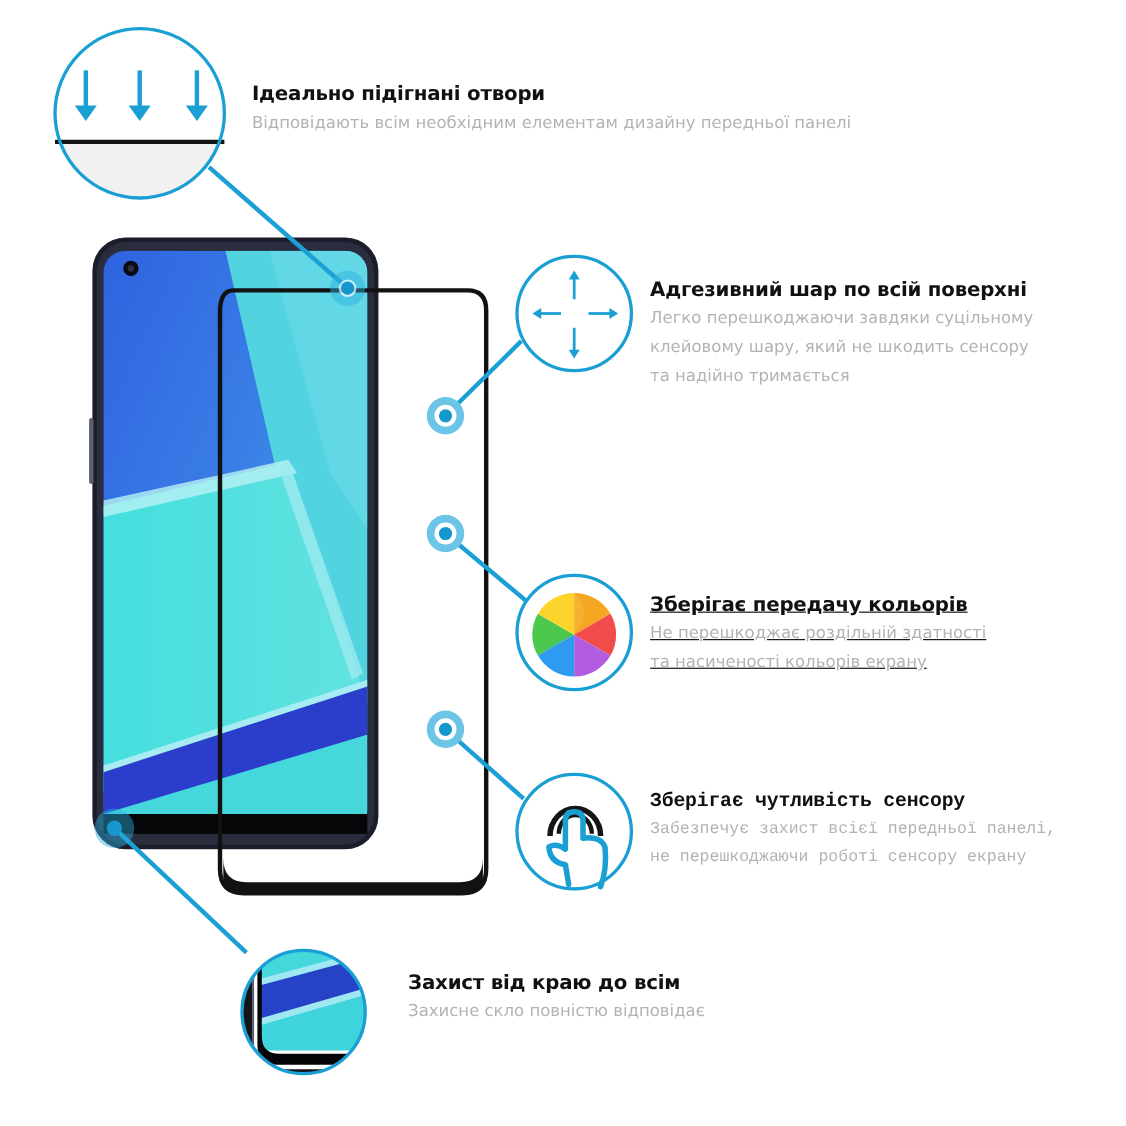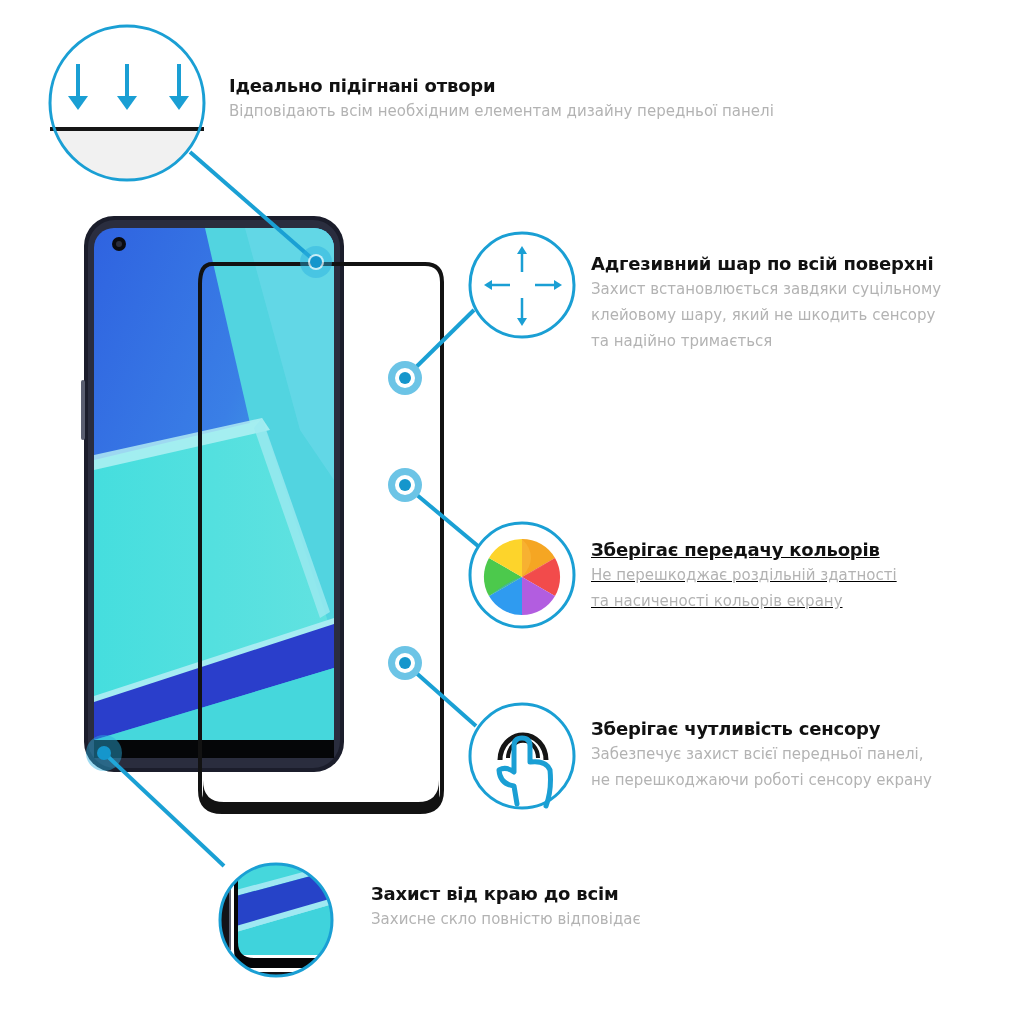--- a/index.html
+++ b/index.html
@@ -182,7 +182,7 @@
 
 <div class="feature" id="f2">
   <div class="title">Адгезивний шар по всій поверхні</div>
-  <div class="desc">Захист встановлюється завдяки суцільному</div>
+  <div class="desc">Легко перешкоджаючи завдяки суцільному</div>
   <div class="desc">клейовому шару, який не шкодить сенсору</div>
   <div class="desc">та надійно тримається</div>
 </div>

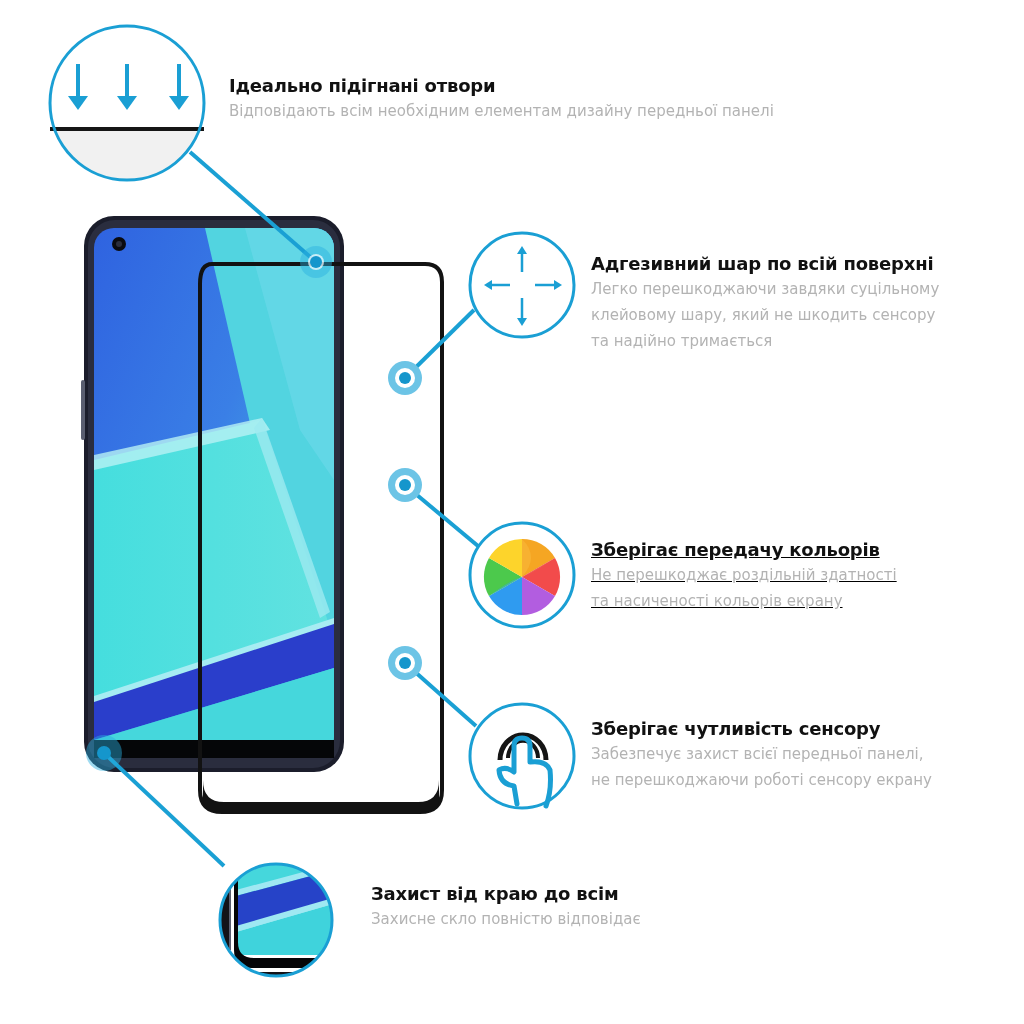--- a/index.html
+++ b/index.html
@@ -11,7 +11,7 @@
   #f1{left:229px;top:74px;}
   #f2{left:591px;top:232px;margin-top:20px;}
   #f3{left:591px;top:538px;text-decoration:underline;}
-  #f4{left:591px;top:717px;}
+  #f4{left:591px;top:717px;font-family:Liberation Mono, monospace;}
   #f5{left:371px;top:882px;}
 </style>
 </head>

